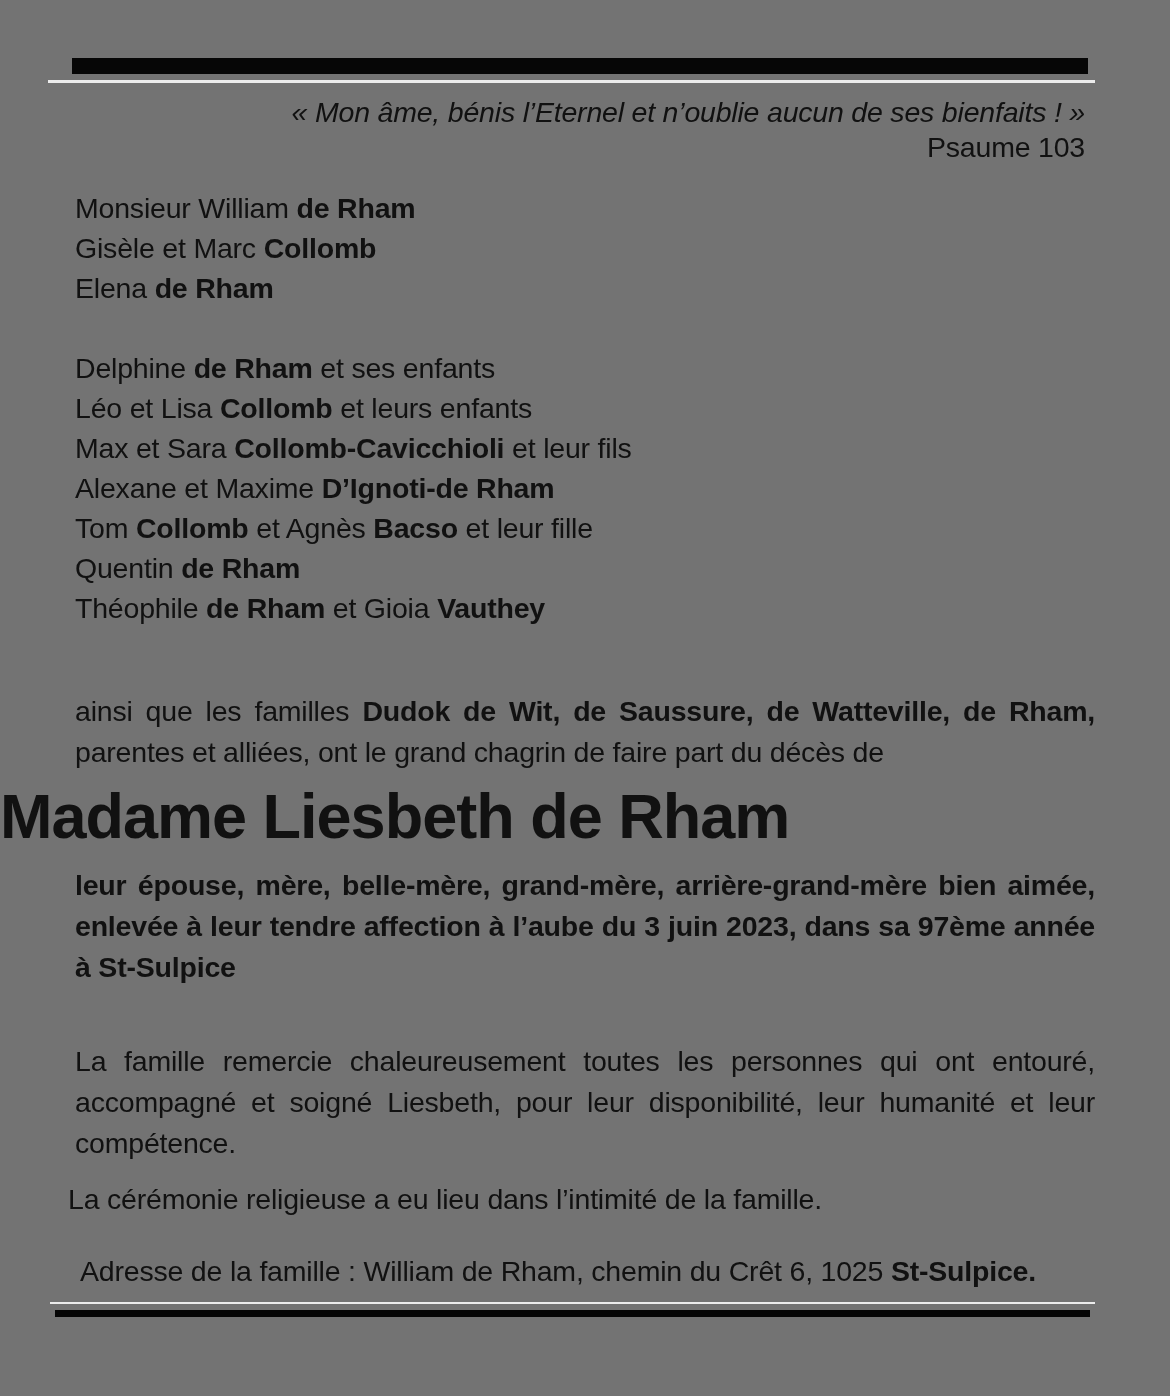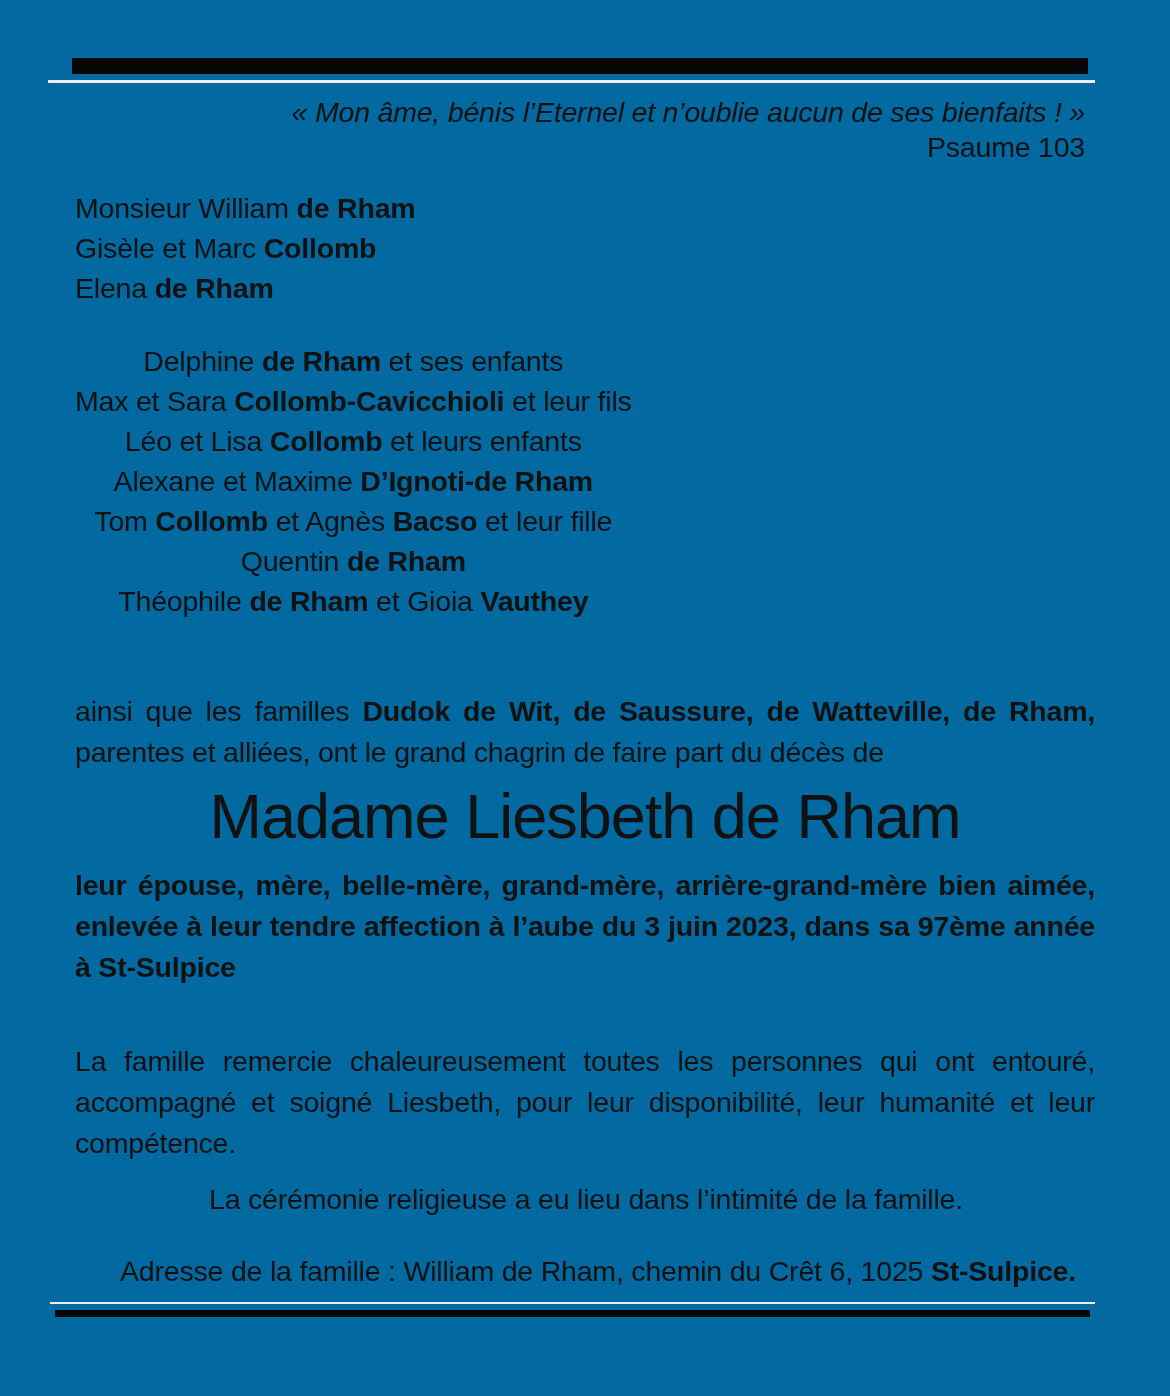--- a/index.html
+++ b/index.html
@@ -7,7 +7,7 @@
     position: relative;
     width: 1170px;
     height: 1396px;
-    background: #0369a1;
+    background: #737373;
     color: #111111;
     font-family: "Liberation Sans", sans-serif;
     font-size: 28.5px;

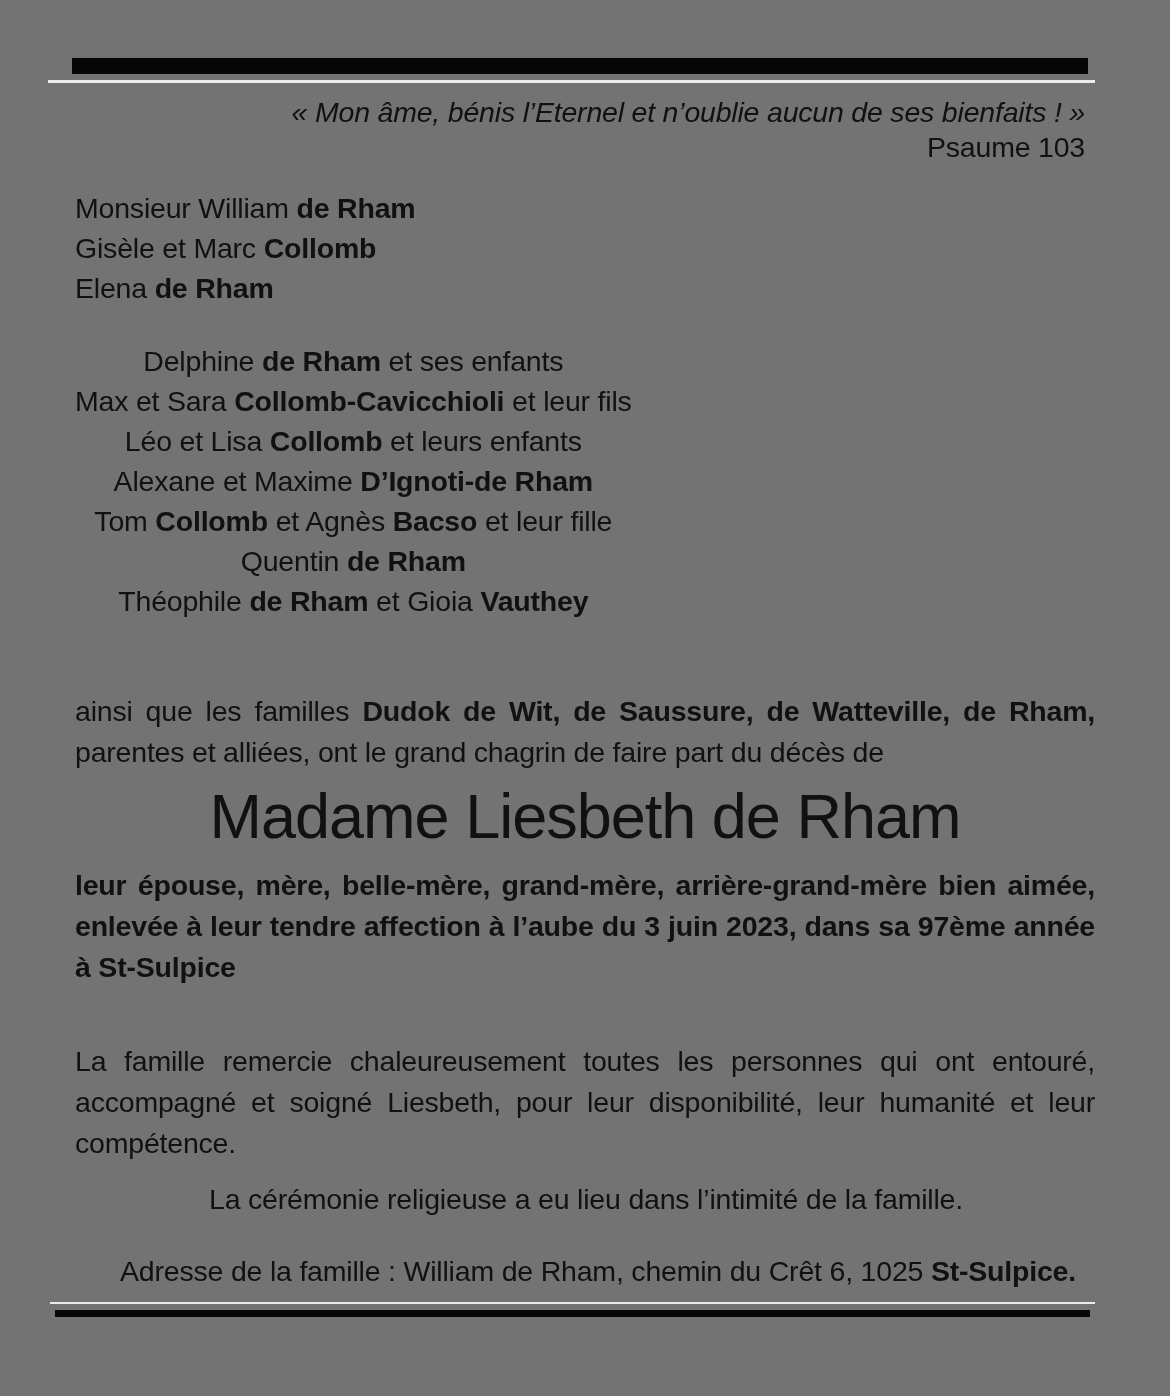--- a/index.html
+++ b/index.html
@@ -30,7 +30,7 @@
   .quote { font-style: italic; }
   .names-block { position: absolute; left: 75px; line-height: 40px; white-space: nowrap; margin-top: 11px; }
   .names-1 { top: 177px; }
-  .names-2 { top: 330px; text-align: center; }
+  .names-2 { top: 337px; }
   .para {
     position: absolute; left: 75px; width: 1020px;
     text-align: justify; line-height: 41px;

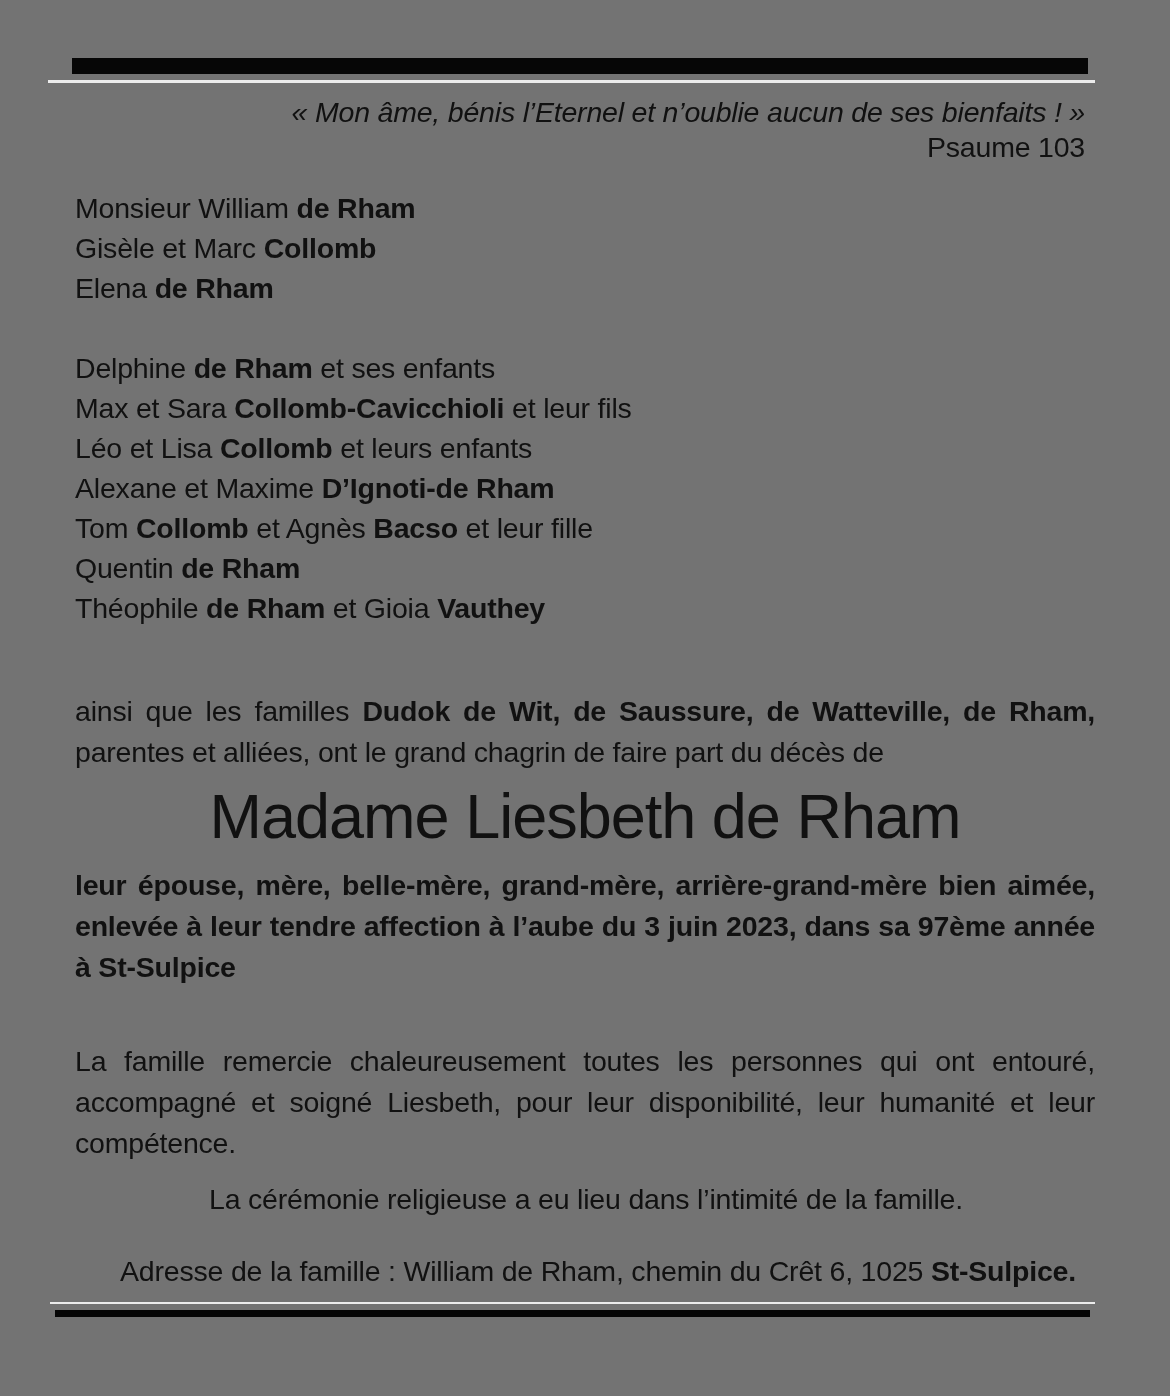--- a/index.html
+++ b/index.html
@@ -76,8 +76,8 @@
 
   <div class="names-block names-2">
     <div><span>Delphine </span><span class="b">de Rham</span><span> et ses enfants</span></div>
+    <div><span>Léo et Lisa </span><span class="b">Collomb</span><span> et leurs enfants</span></div>
     <div><span>Max et Sara </span><span class="b">Collomb-Cavicchioli</span><span> et leur fils</span></div>
-    <div><span>Léo et Lisa </span><span class="b">Collomb</span><span> et leurs enfants</span></div>
     <div><span>Alexane et Maxime </span><span class="b">D’Ignoti-de Rham</span></div>
     <div><span>Tom </span><span class="b">Collomb</span><span> et Agnès </span><span class="b">Bacso</span><span> et leur fille</span></div>
     <div><span>Quentin </span><span class="b">de Rham</span></div>

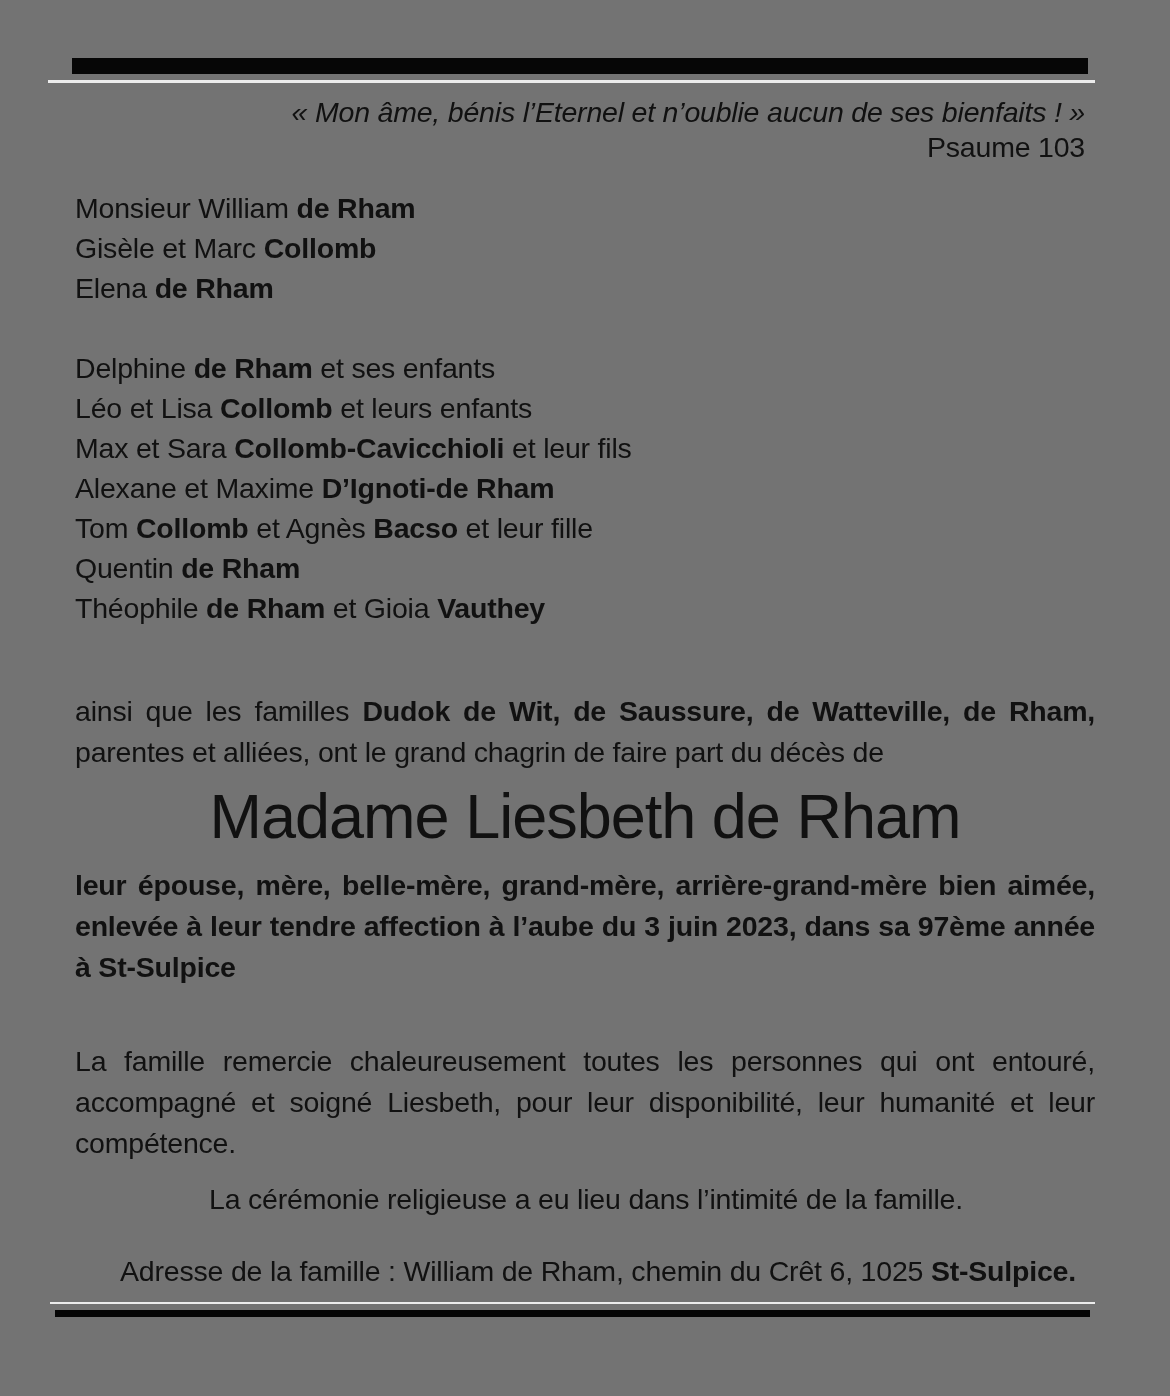--- a/index.html
+++ b/index.html
@@ -38,7 +38,7 @@
   .intro-para { top: 691px; }
   .title {
     position: absolute; left: 0; top: 780px; width: 1170px;
-    text-align: center; font-weight: 400; font-size: 63px;
+    font-weight: 700; font-size: 63px;
     letter-spacing: -1px; line-height: 72px;
   }
   .desc-para { top: 865px; font-weight: bold; }

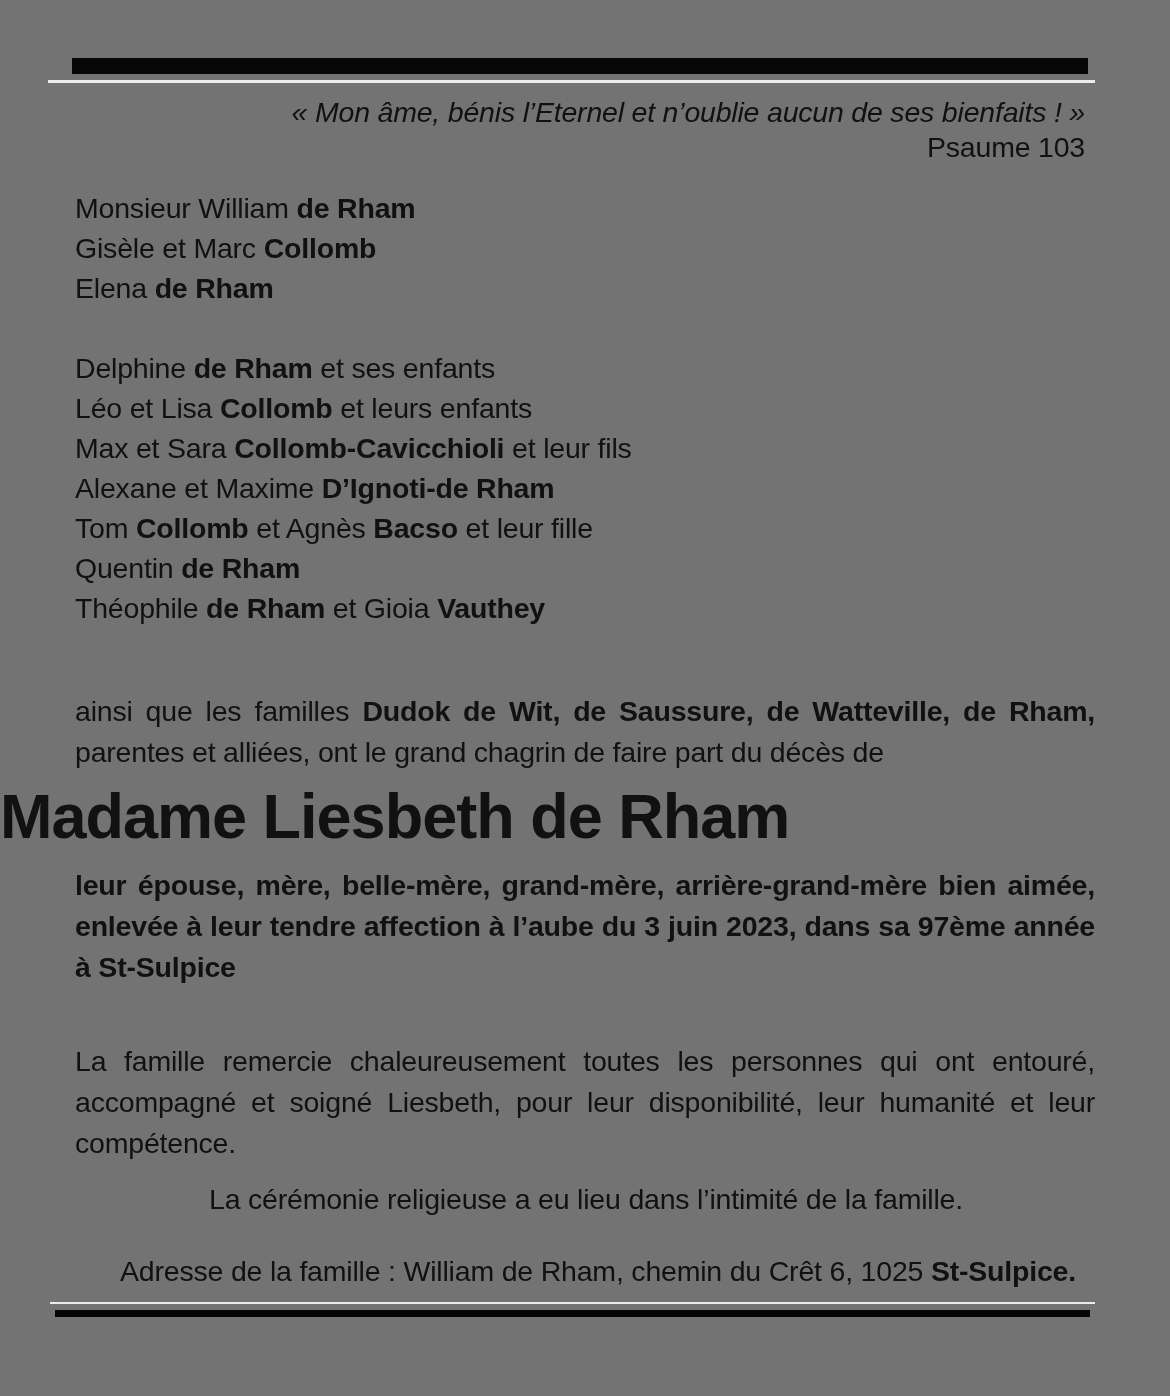--- a/index.html
+++ b/index.html
@@ -43,7 +43,7 @@
   }
   .desc-para { top: 865px; font-weight: bold; }
   .thanks-para { top: 1025px; margin-top: 16px; }
-  .single-line { position: absolute; left: 76px; width: 1020px; line-height: 41px; text-align: center; }
+  .single-line { position: absolute; left: 68px; width: 1020px; line-height: 41px; }
   .ceremony-line { top: 1179px; }
   .address-line { top: 1251px; margin-left: 12px; }
   .bottom-faint {

